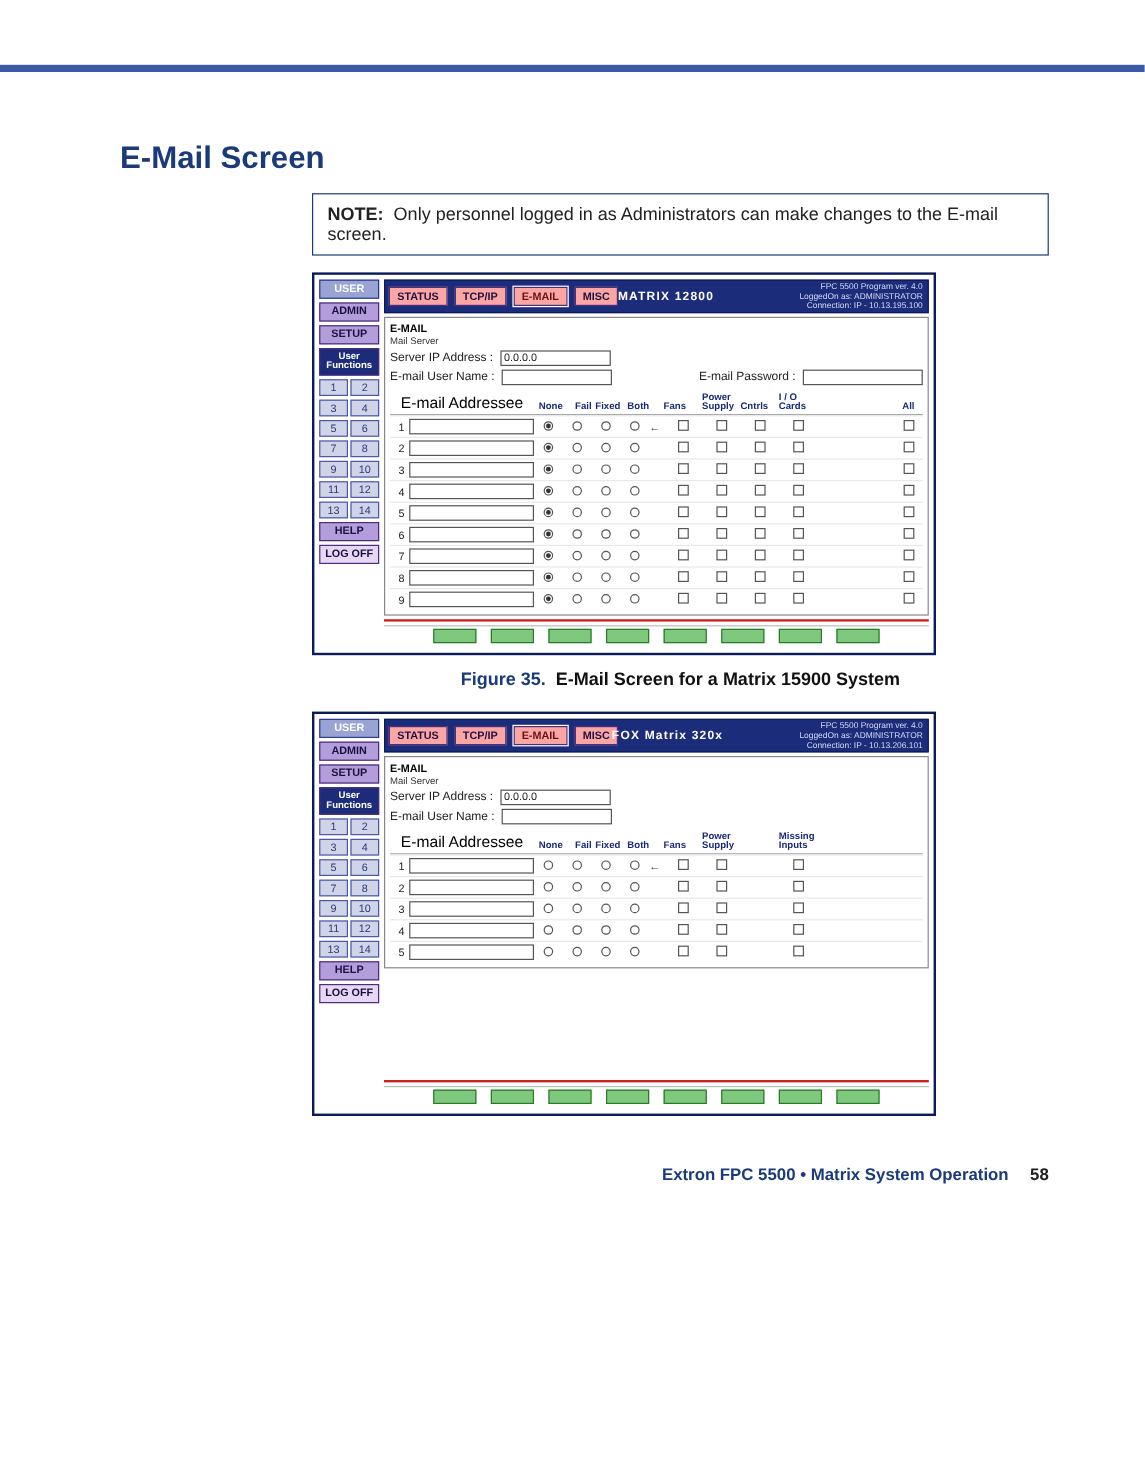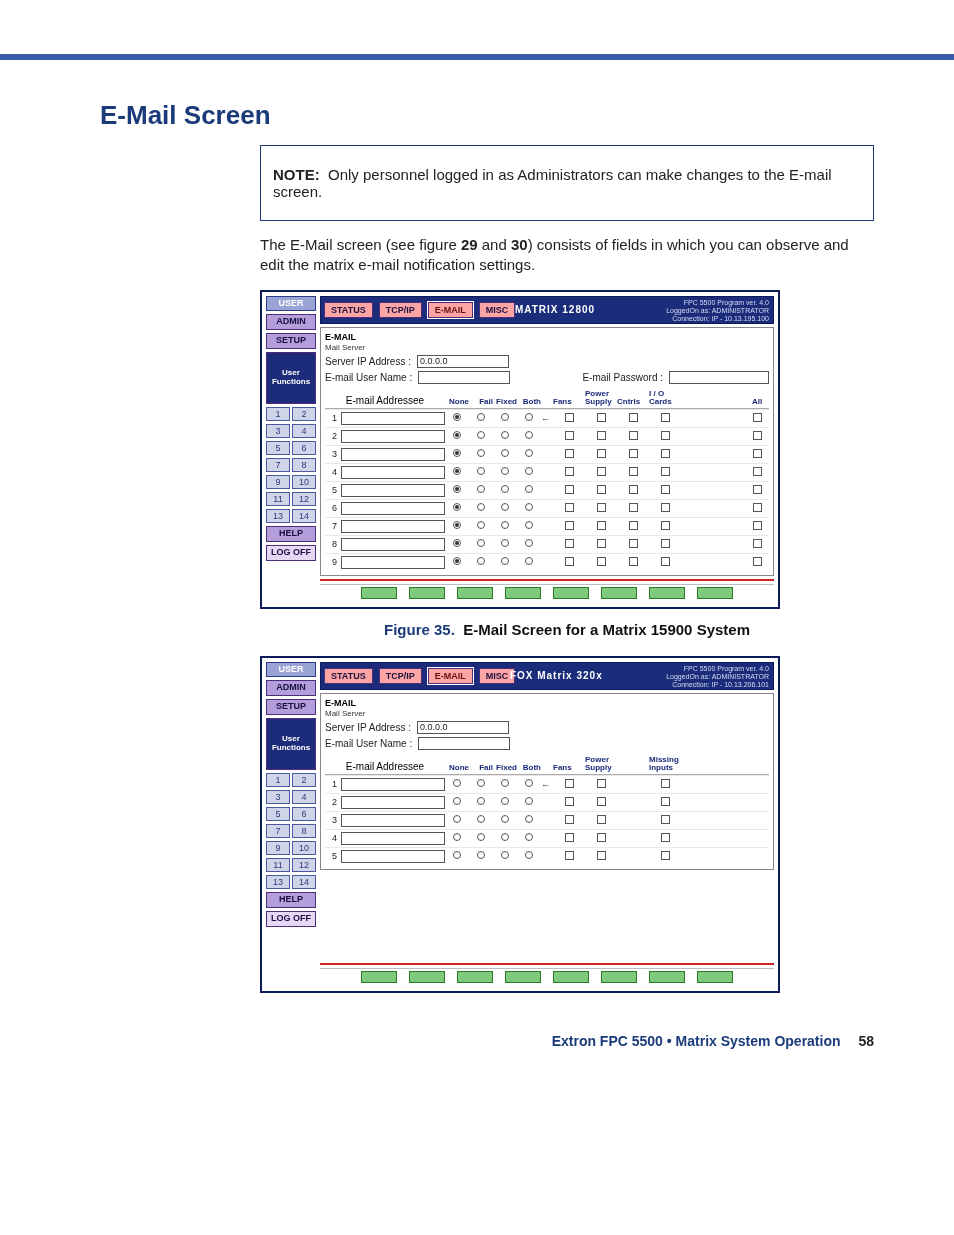--- a/index.html
+++ b/index.html
@@ -12,7 +12,7 @@
     position: relative;
   }
   .topbar { height: 60px; background: #fff; border-bottom: 6px solid #3a5ca8; }
-  .page { padding: 40px 80px 40px 100px; }
+  .page { padding: 40px 80px 40px 100px; margin-top: 16px; }
   h1.section-title { color: #1a3a7a; font-size: 26px; font-weight: 700; margin-bottom: 14px; }
   .note-box {
     border: 1px solid #1a3a7a; padding: 20px 12px; margin: 0 0 14px 160px;

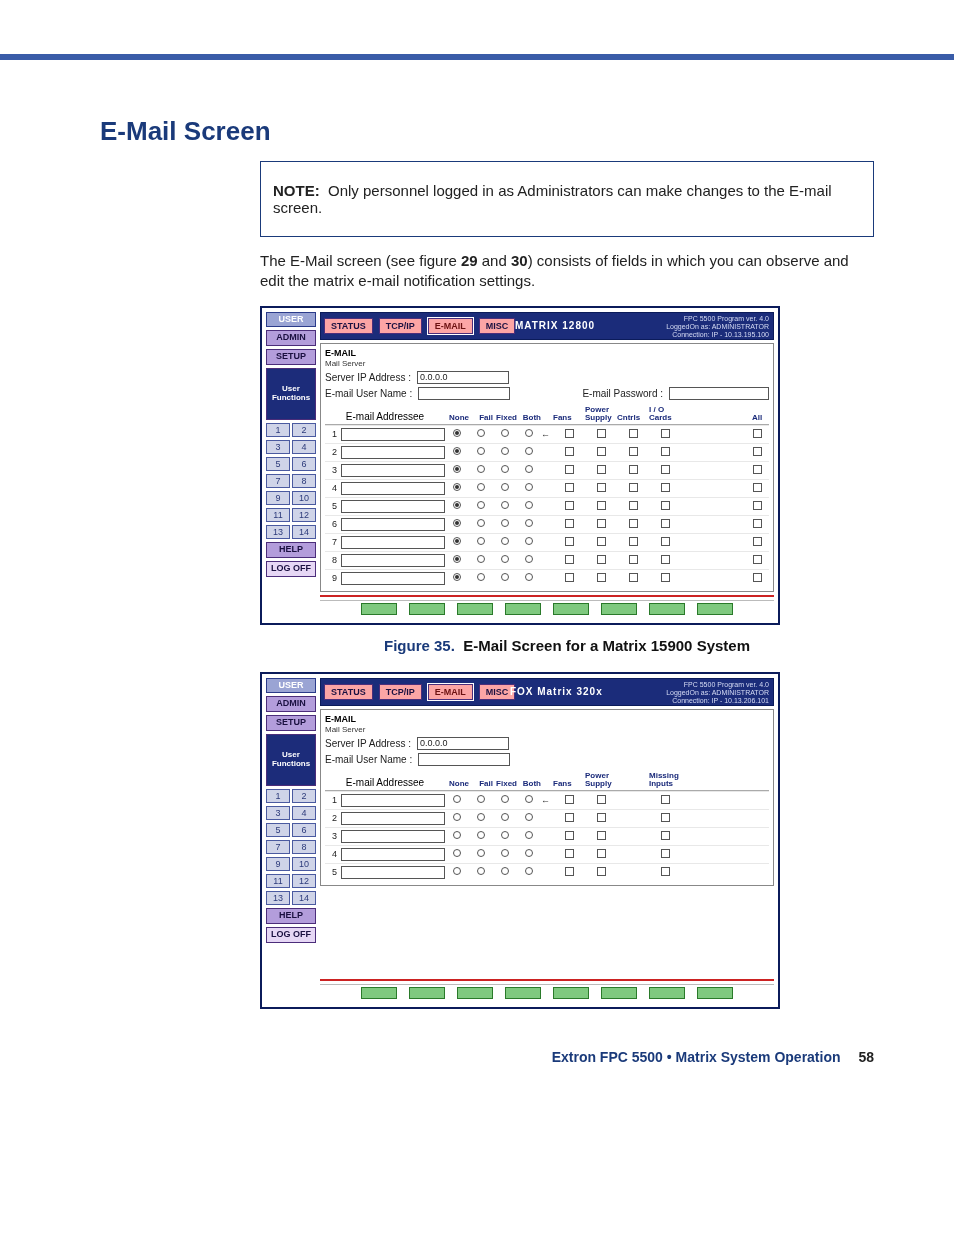--- a/index.html
+++ b/index.html
@@ -15,7 +15,7 @@
   .page { padding: 40px 80px 40px 100px; margin-top: 16px; }
   h1.section-title { color: #1a3a7a; font-size: 26px; font-weight: 700; margin-bottom: 14px; }
   .note-box {
-    border: 1px solid #1a3a7a; padding: 20px 12px; margin: 0 0 14px 160px;
+    border: 1px solid #1a3a7a; padding: 8px 12px; margin: 0 0 14px 160px;
     font-size: 15px; background:#fff;
   }
   .note-box b { font-weight: 700; }

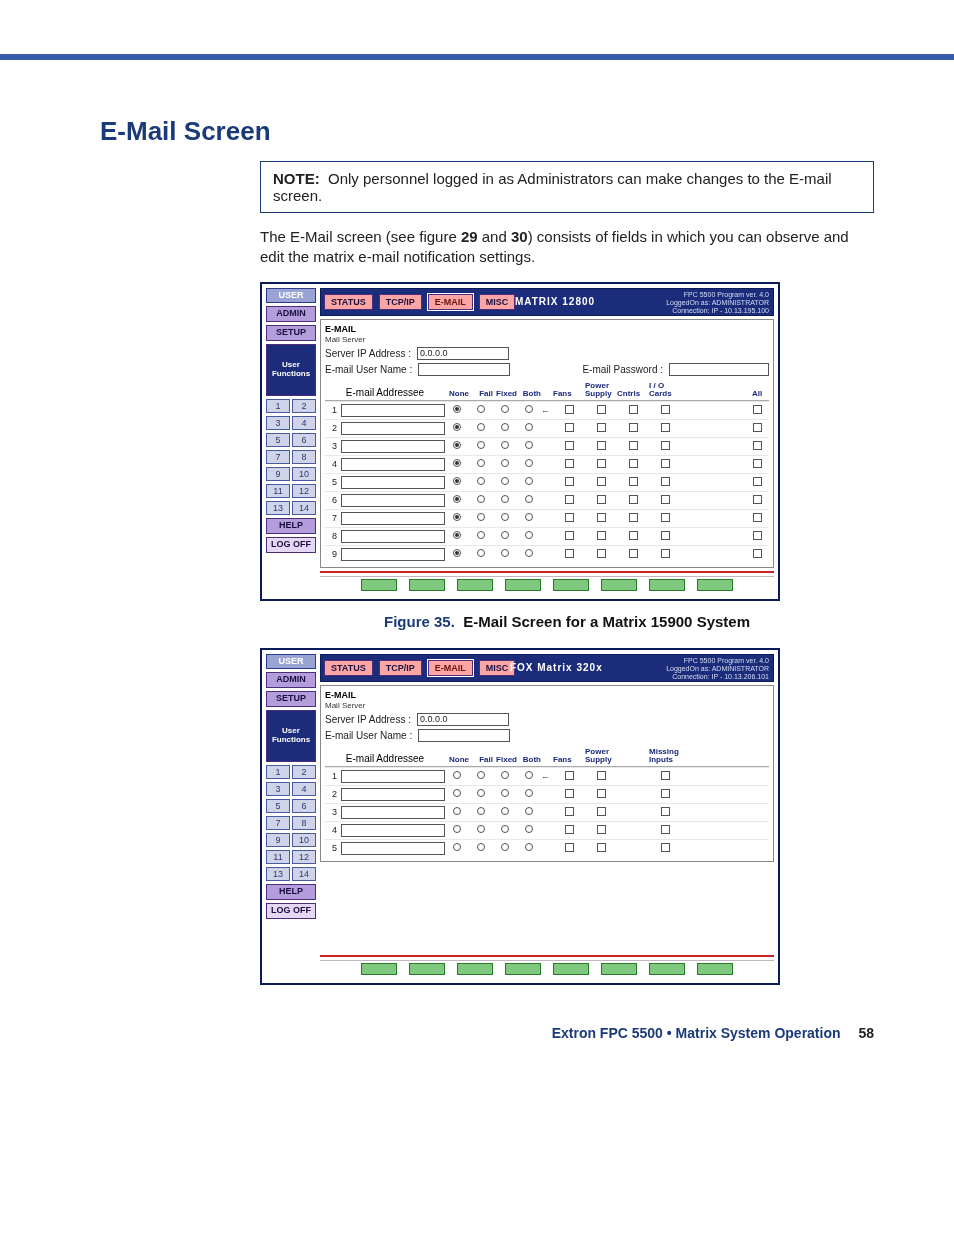--- a/index.html
+++ b/index.html
@@ -105,9 +105,6 @@
     <span>Only personnel logged in as Administrators can make changes to the E-mail screen.</span>
   </div>
 
-  <p class="body-text">
-    <span>The E-Mail screen (see figure </span><b>29</b><span> and </span><b>30</b><span>) consists of fields in which you can observe and edit the matrix e-mail notification settings.</span>
-  </p>
 
   <div class="figure">
     <div class="ss">

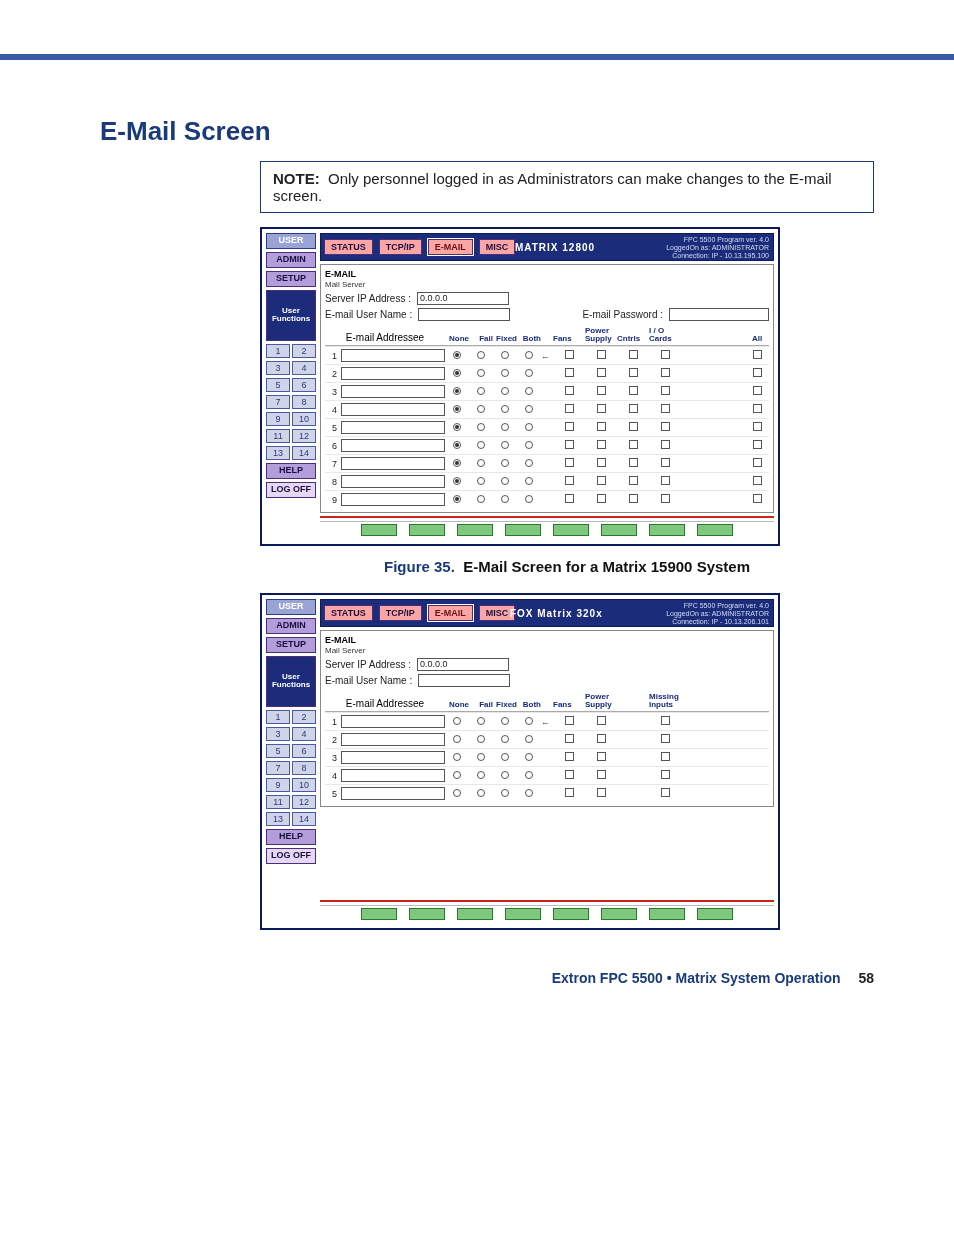--- a/index.html
+++ b/index.html
@@ -38,7 +38,7 @@
     font-size:9px; line-height:1.1;
   }
   .sidebtn.plain { background:#9aa4d4; color:#fff; border-color:#2b3b8a; }
-  .sidebtn.uf { background:#1c2c7a; color:#fff; font-size:8px; padding:16px 0; }
+  .sidebtn.uf { background:#1c2c7a; color:#fff; font-size:8px; padding:2px 0; }
   .pair { display:flex; gap:2px; margin-bottom:3px; }
   .minib {
     flex:1; background:#cfd4e8; border:1px solid #4a5aa0; color:#2c3a7a;

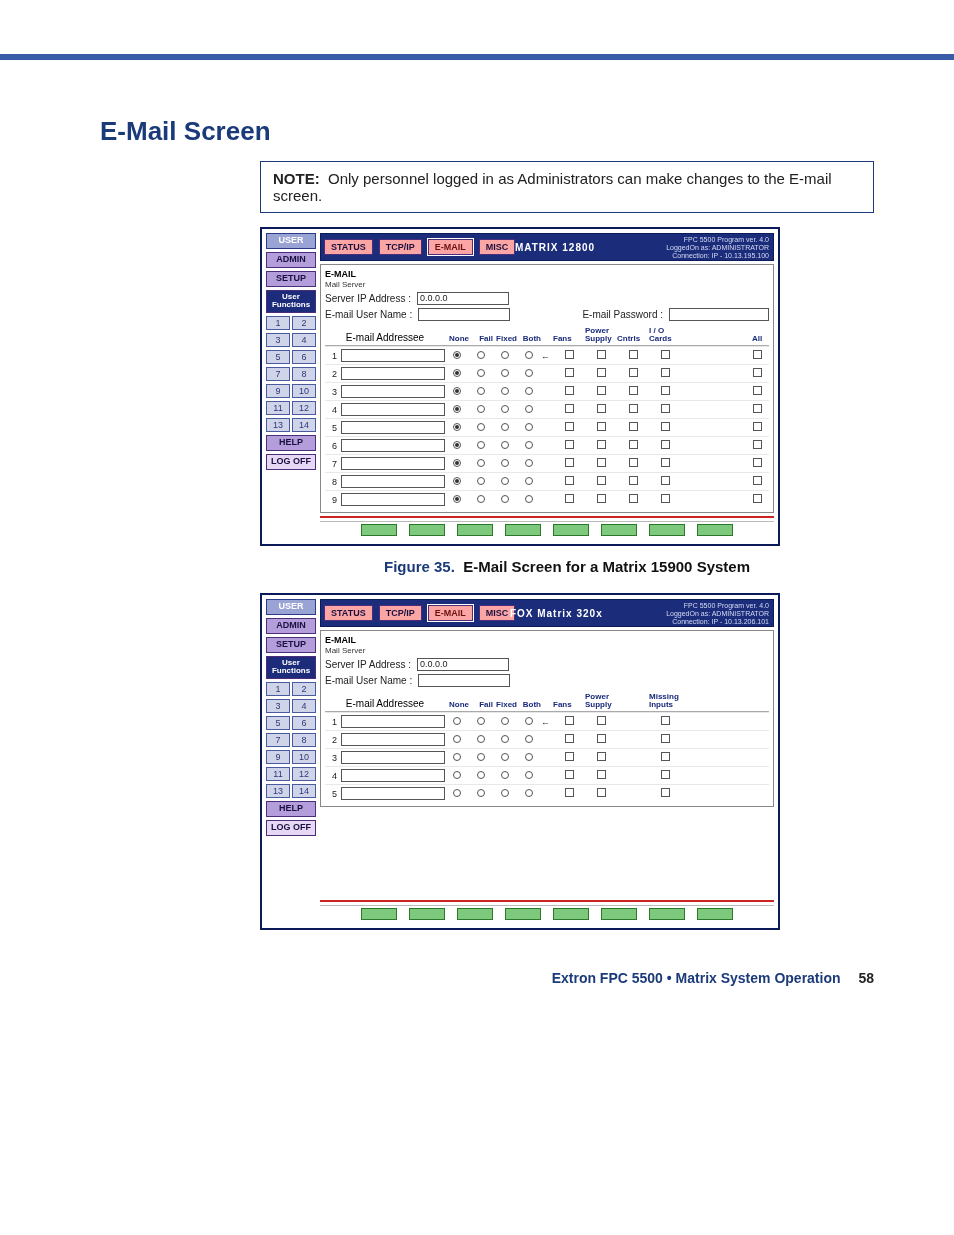--- a/index.html
+++ b/index.html
@@ -69,7 +69,7 @@
   .row { display:flex; align-items:center; gap:6px; margin-bottom:3px; font-size:10px; }
   .inpt { border:1px solid #555; height:13px; background:#fff; }
   .hdrrow { display:flex; font-size:8px; font-weight:700; color:#1a2a7a; align-items:flex-end; height:22px; border-bottom:1px solid #aaa; padding-bottom:2px; }
-  .hdrrow .addr { flex:0 0 120px; text-align:center; color:#000; font-weight:400; font-size:10px; }
+  .hdrrow .addr { flex:0 0 120px; text-align:center; color:#000; font-weight:400; font-size:13px; }
   .hdrrow .c { width:24px; text-align:right; line-height:1; }
   .hdrrow .c2 { width:32px; text-align:left; line-height:1; }
   .hdrrow .spacer { flex:1; }

